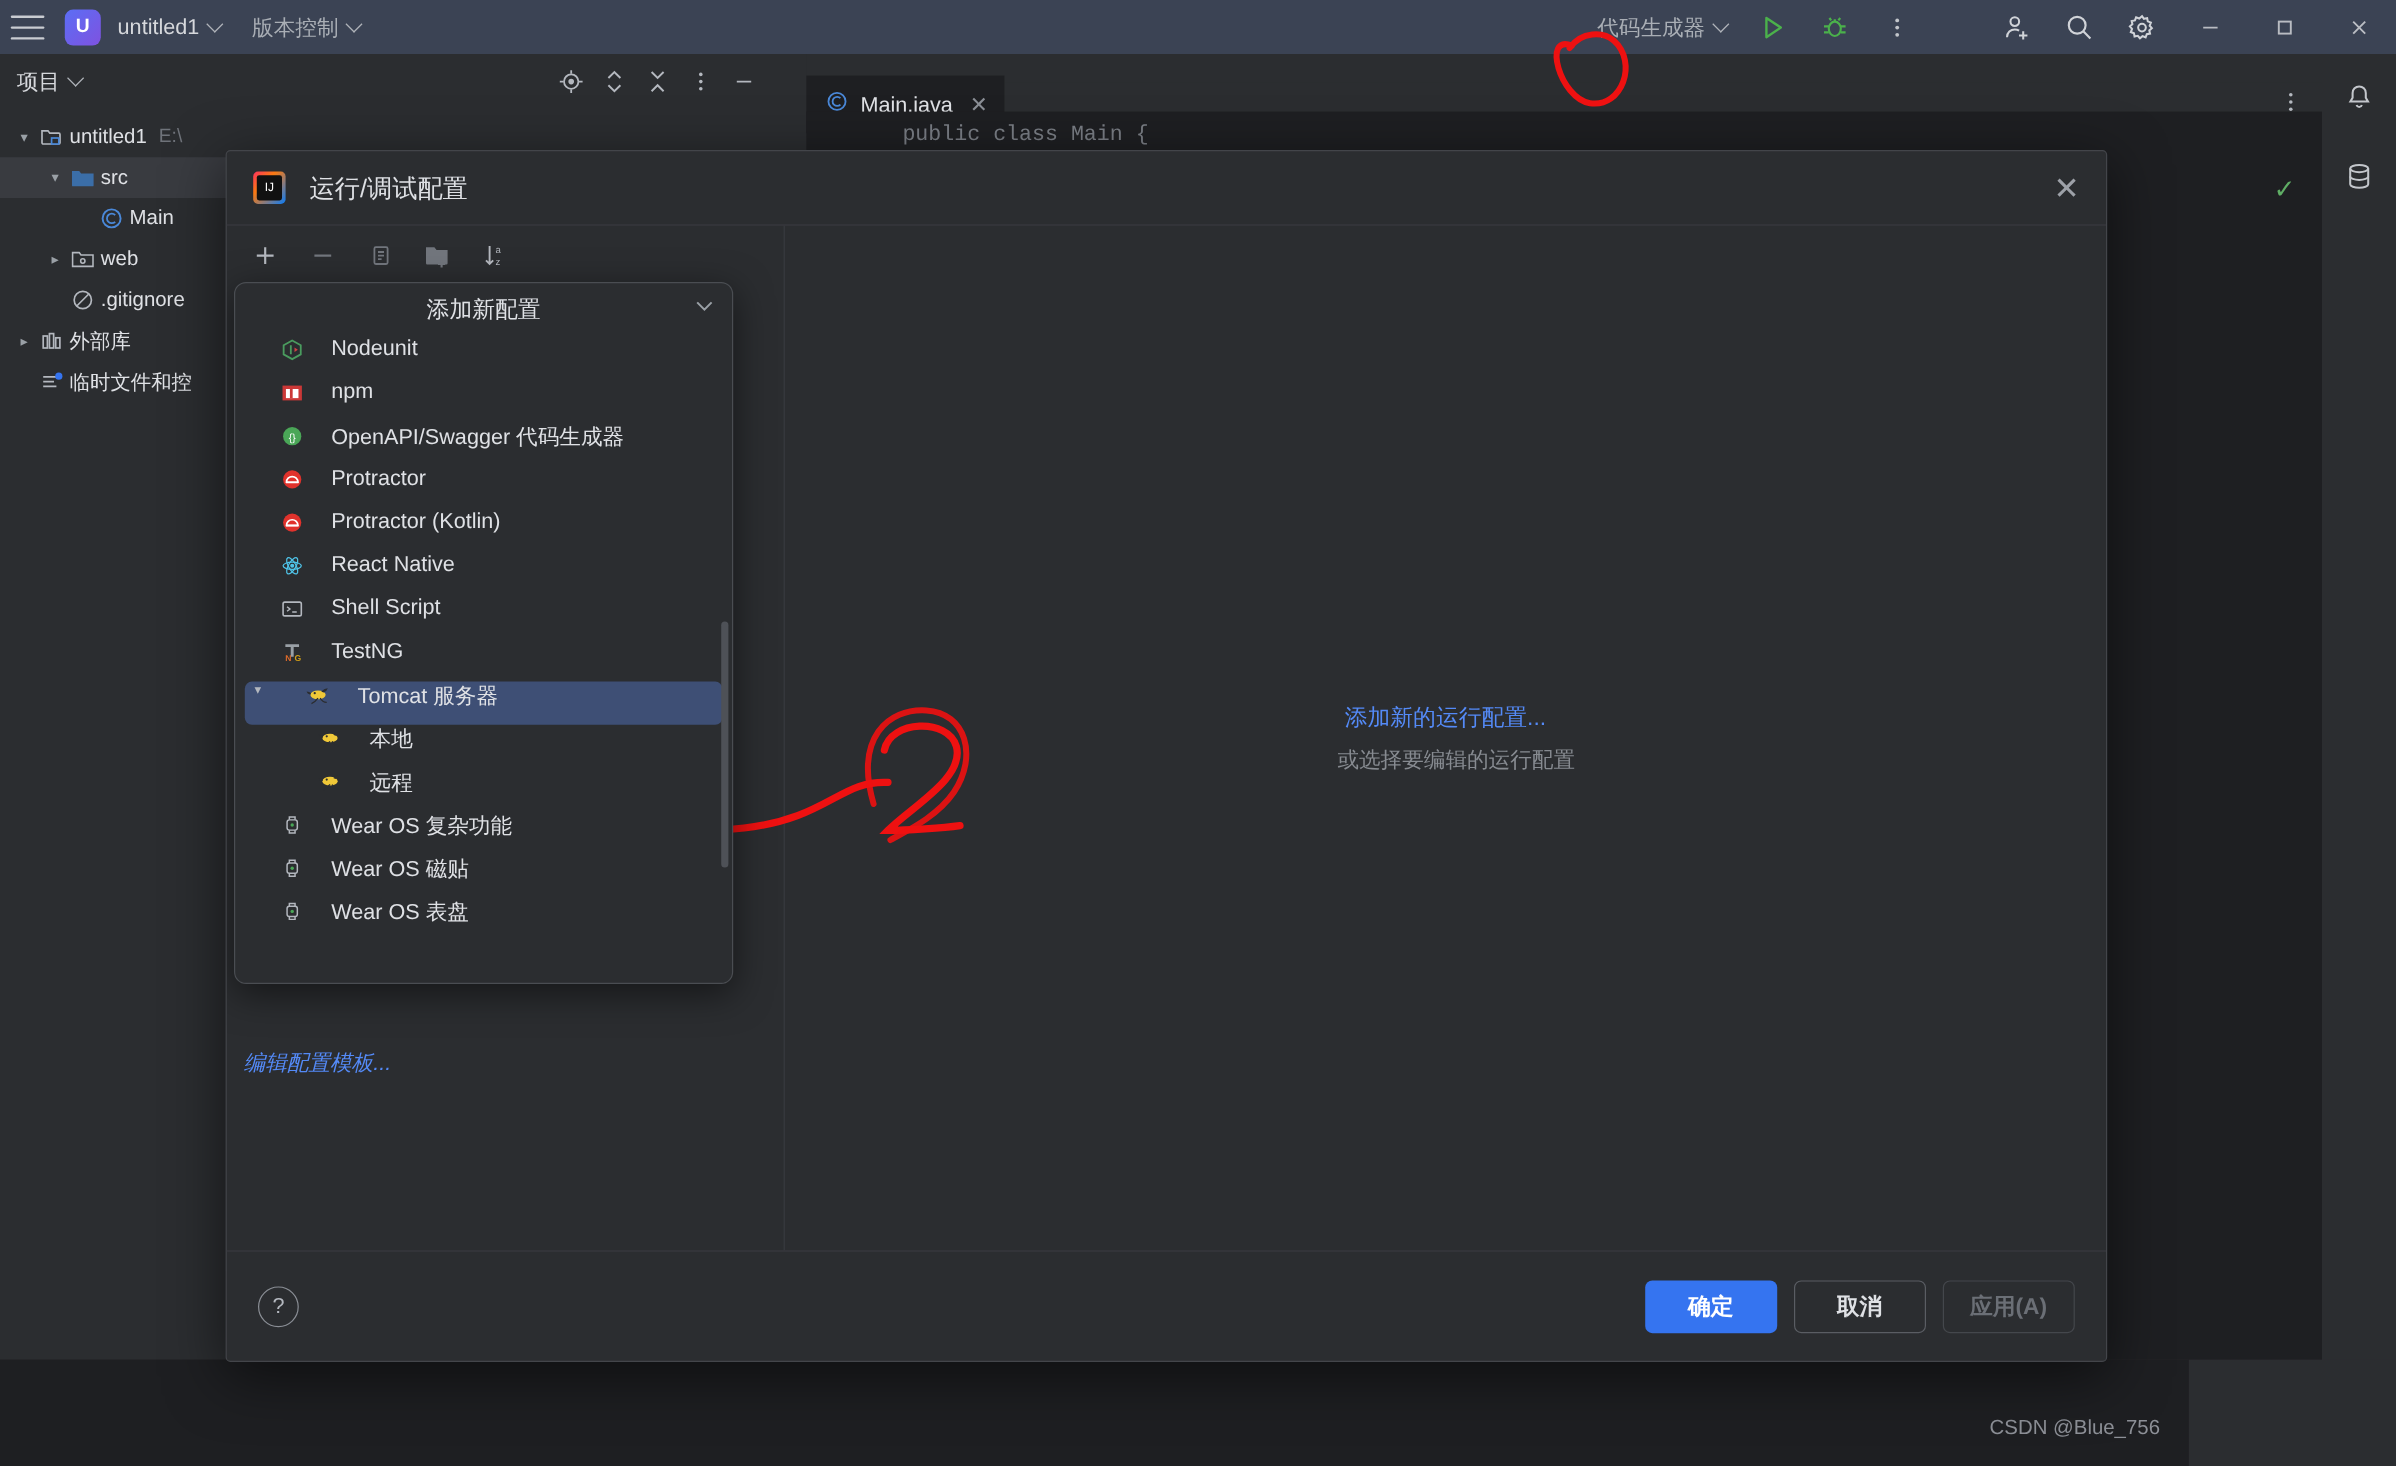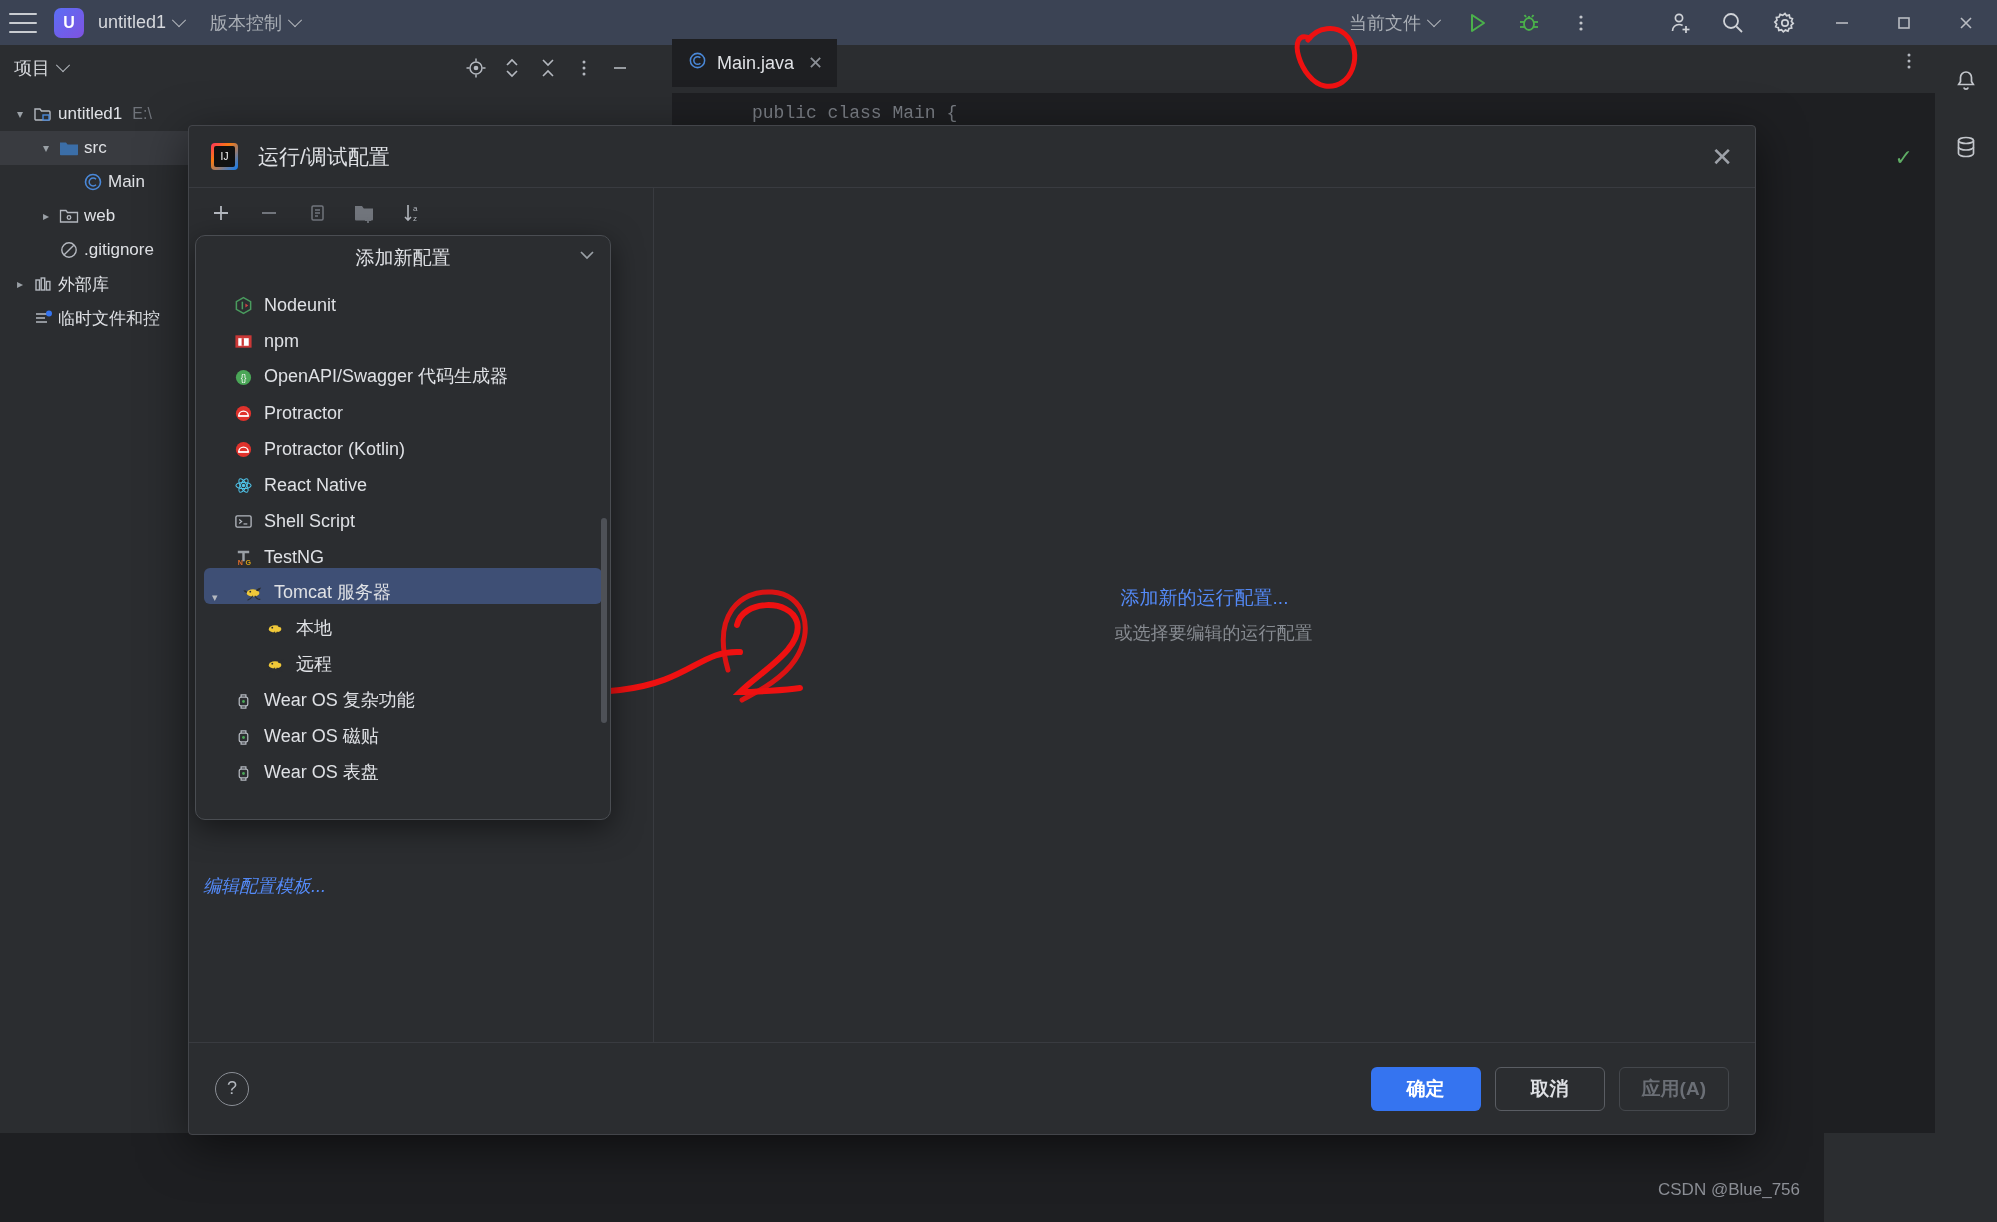--- a/index.html
+++ b/index.html
@@ -190,7 +190,7 @@
     <div class="tb-spacer"></div>
 
     <div class="tb-item dim" style="margin-right:12px">
-      <span>当前文件</span>
+      <span>代码生成器</span>
       <span class="chev"></span>
     </div>
     <div class="tb-btn">

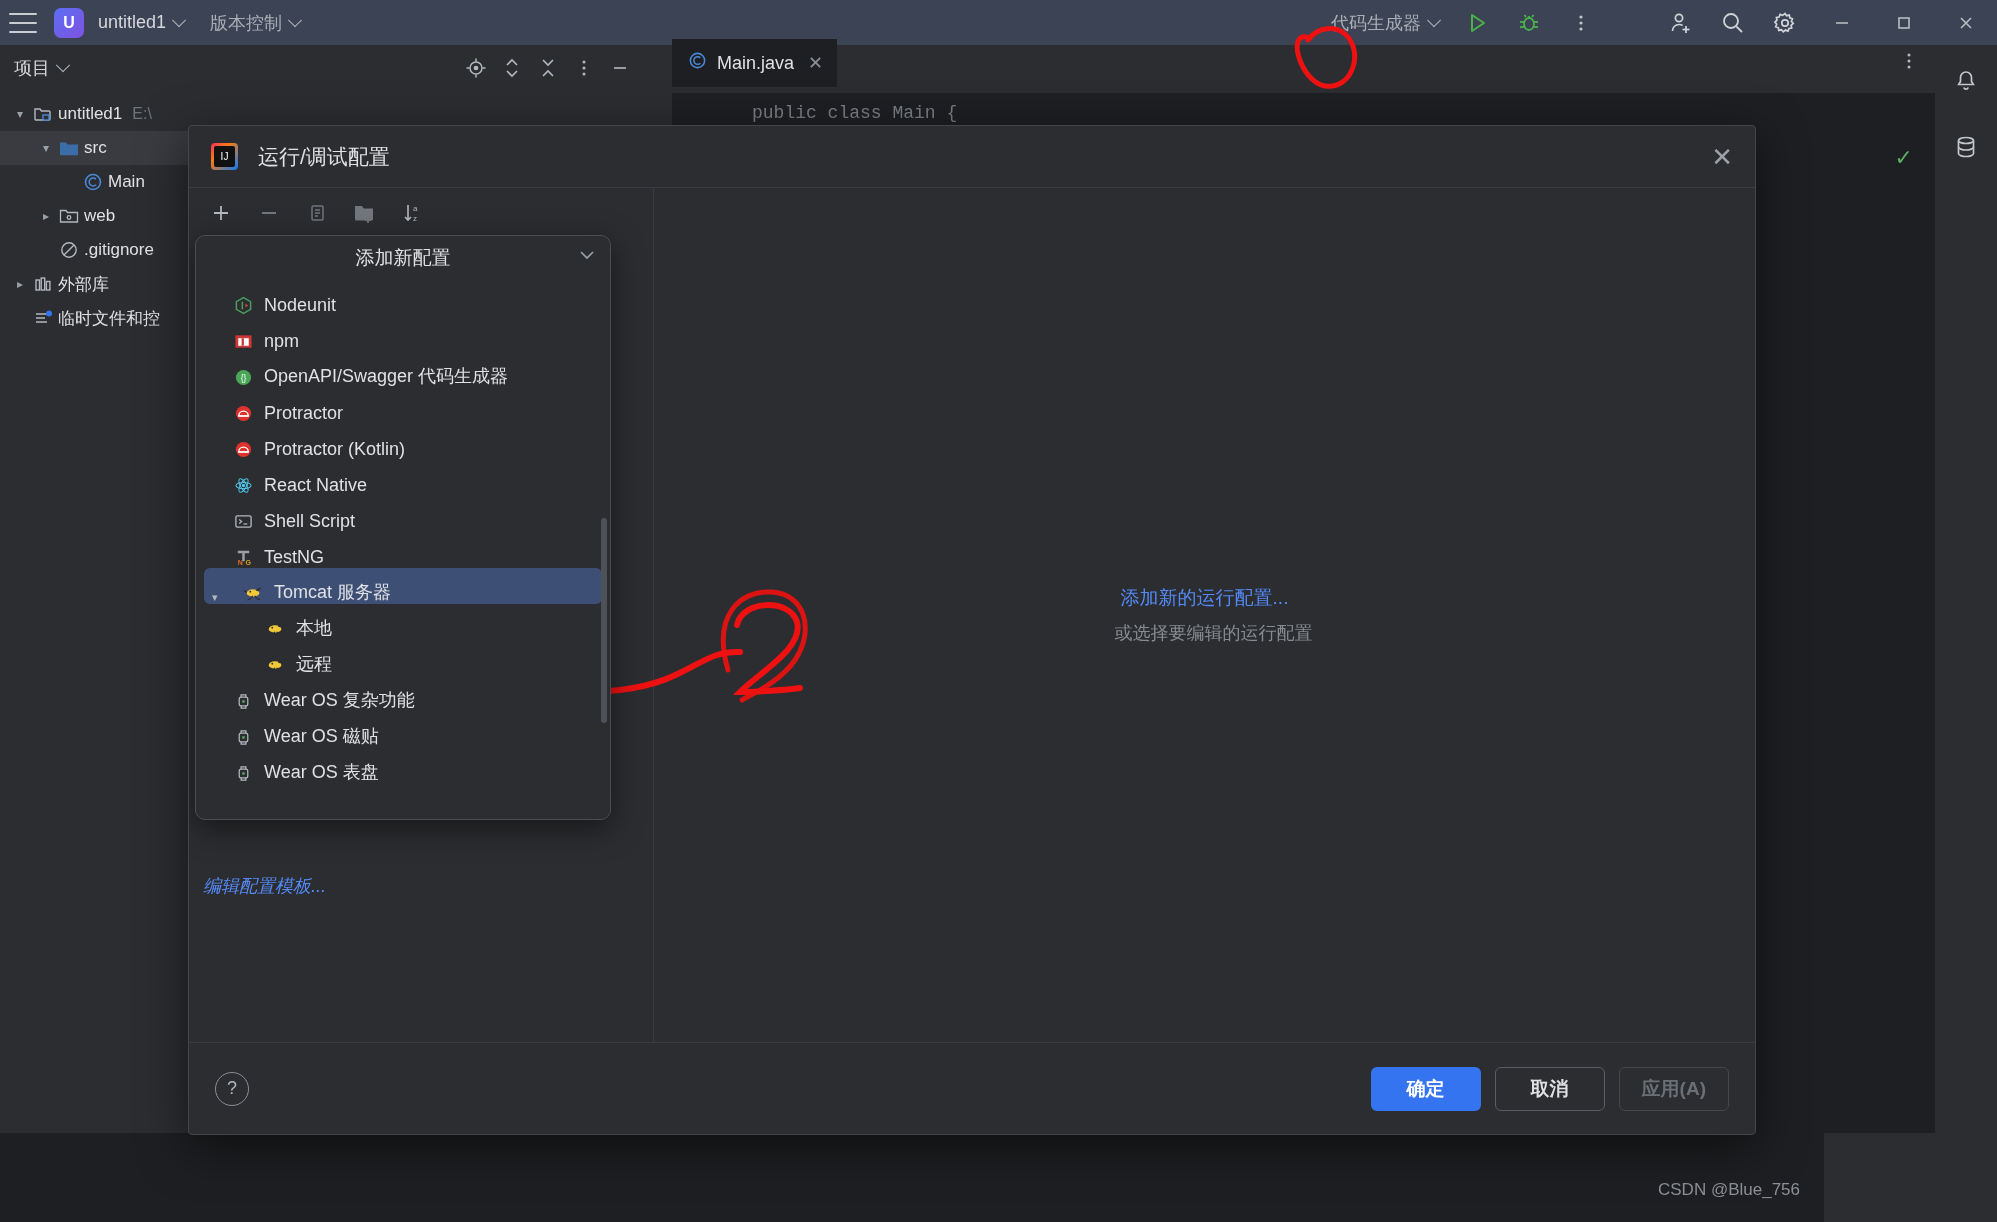--- a/index.html
+++ b/index.html
@@ -66,7 +66,7 @@
   
   .editorzone { position: absolute; left: 672px; top: 45px; right: 62px; height: 1088px;
     background: #2b2d30; }
-  .tabbar { height: 36px; display: flex; align-items: center; background: #2b2d30; }
+  .tabbar { height: 36px; display: flex; align-items: center; background: #2b2d30; margin-top: 24px; }
   .etab { height: 48px; display: flex; align-items: center; gap: 10px;
     padding: 0 14px 0 16px; background: #1e1f22; cursor: pointer; font-size: 18px; }
   .etab .x { color: #8b8f96; font-size: 18px; margin-left: 4px; }

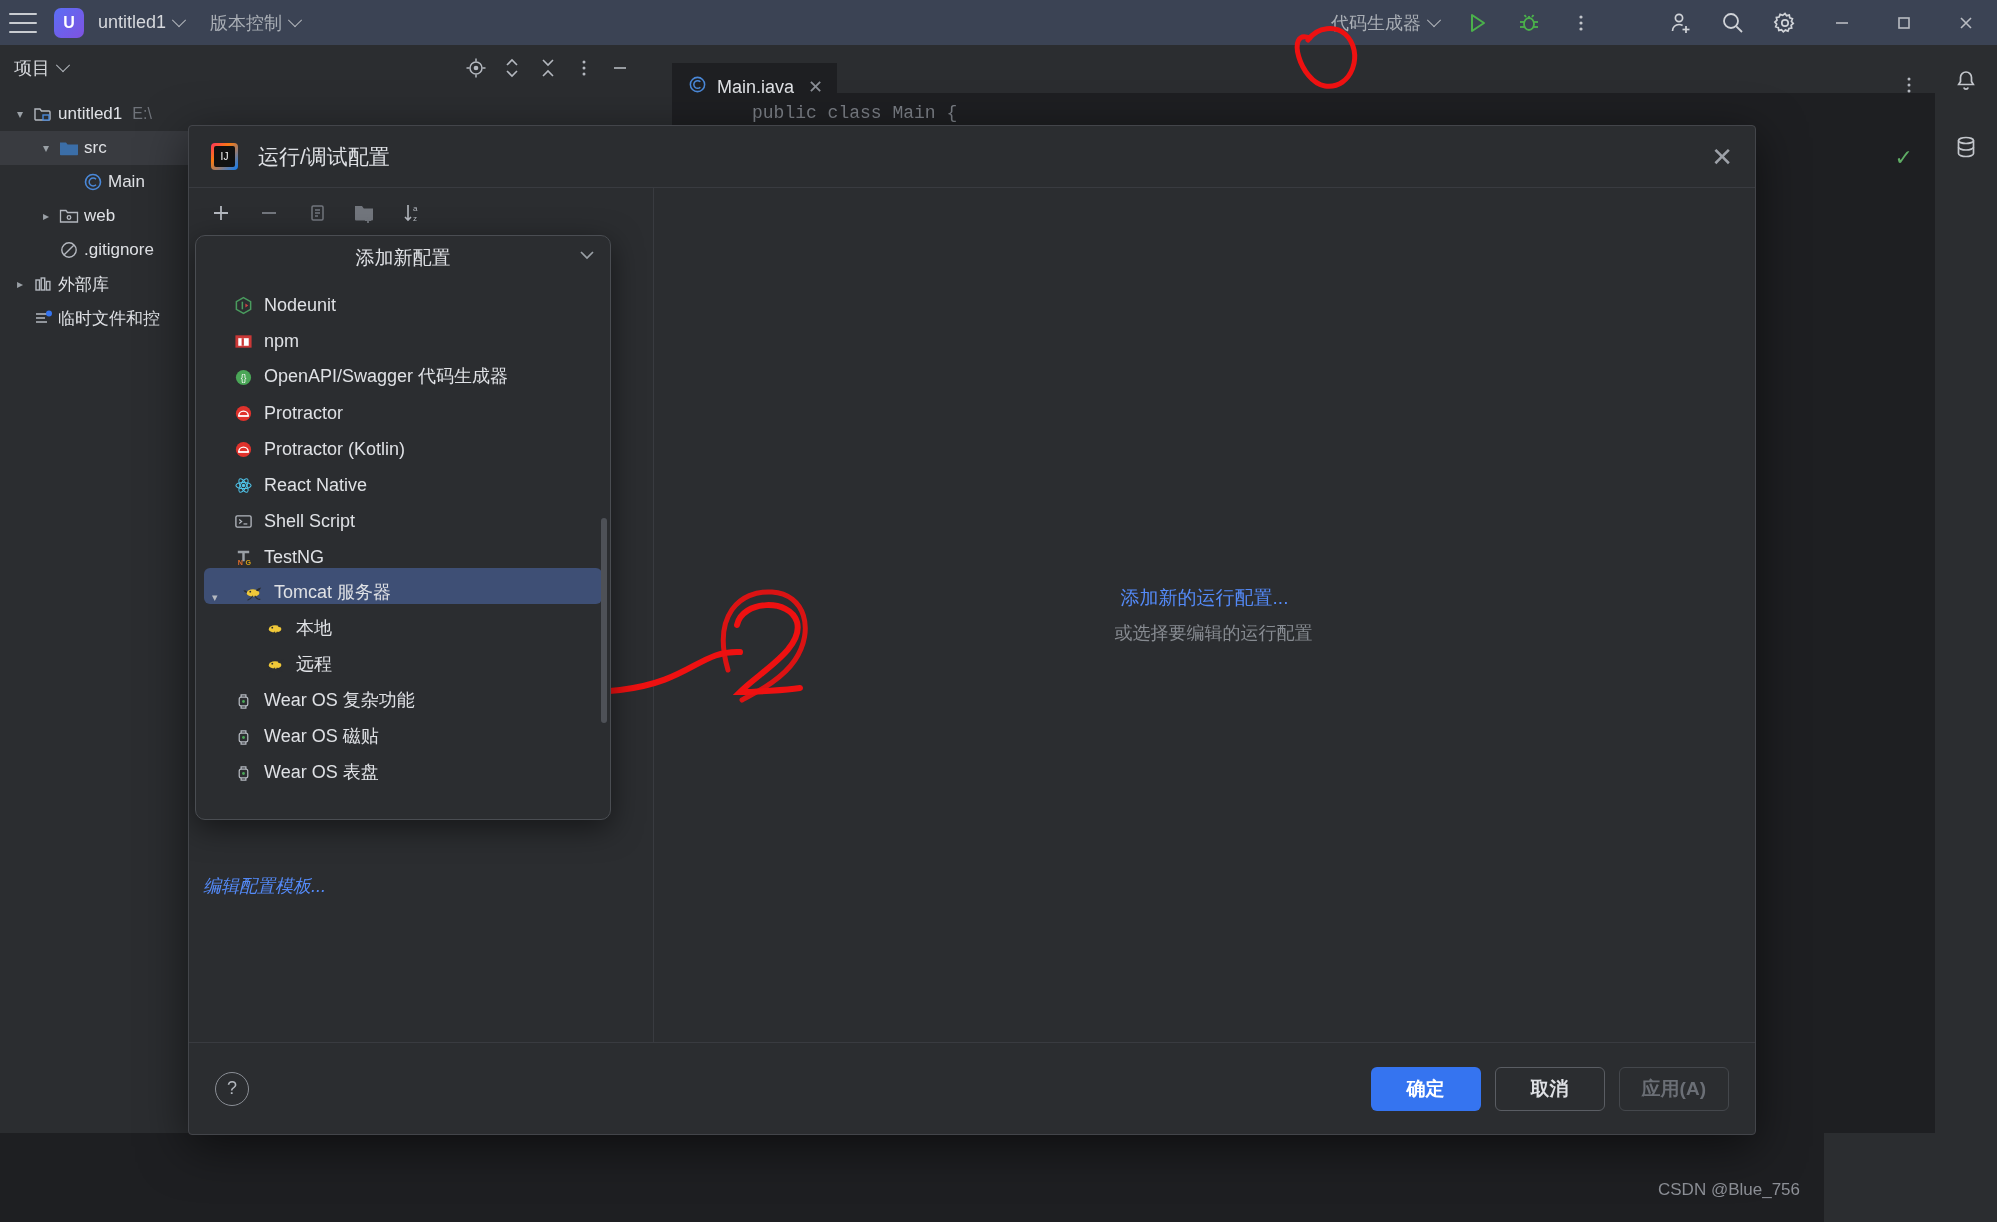--- a/index.html
+++ b/index.html
@@ -134,8 +134,8 @@
   .popup-collapse { position: absolute; right: 14px; top: 12px; cursor: pointer;
     color: #9aa0a6; }
   .popup-list { flex: 1; overflow: hidden; position: relative; }
-  .pitem { height: 36px; display: flex; align-items: flex-end; padding-left: 36px;
-    gap: 10px; font-size: 18px; color: #dfe1e5; cursor: pointer; white-space: nowrap; }
+  .pitem { height: 36px; display: flex; align-items: flex-start; padding-left: 36px;
+    gap: 22px; font-size: 18px; color: #dfe1e5; cursor: pointer; white-space: nowrap; }
   .pitem.sel { background: #3e4f75; margin: 0 8px; border-radius: 6px;
     padding-left: 28px; }
   .pitem.child { padding-left: 68px; }

